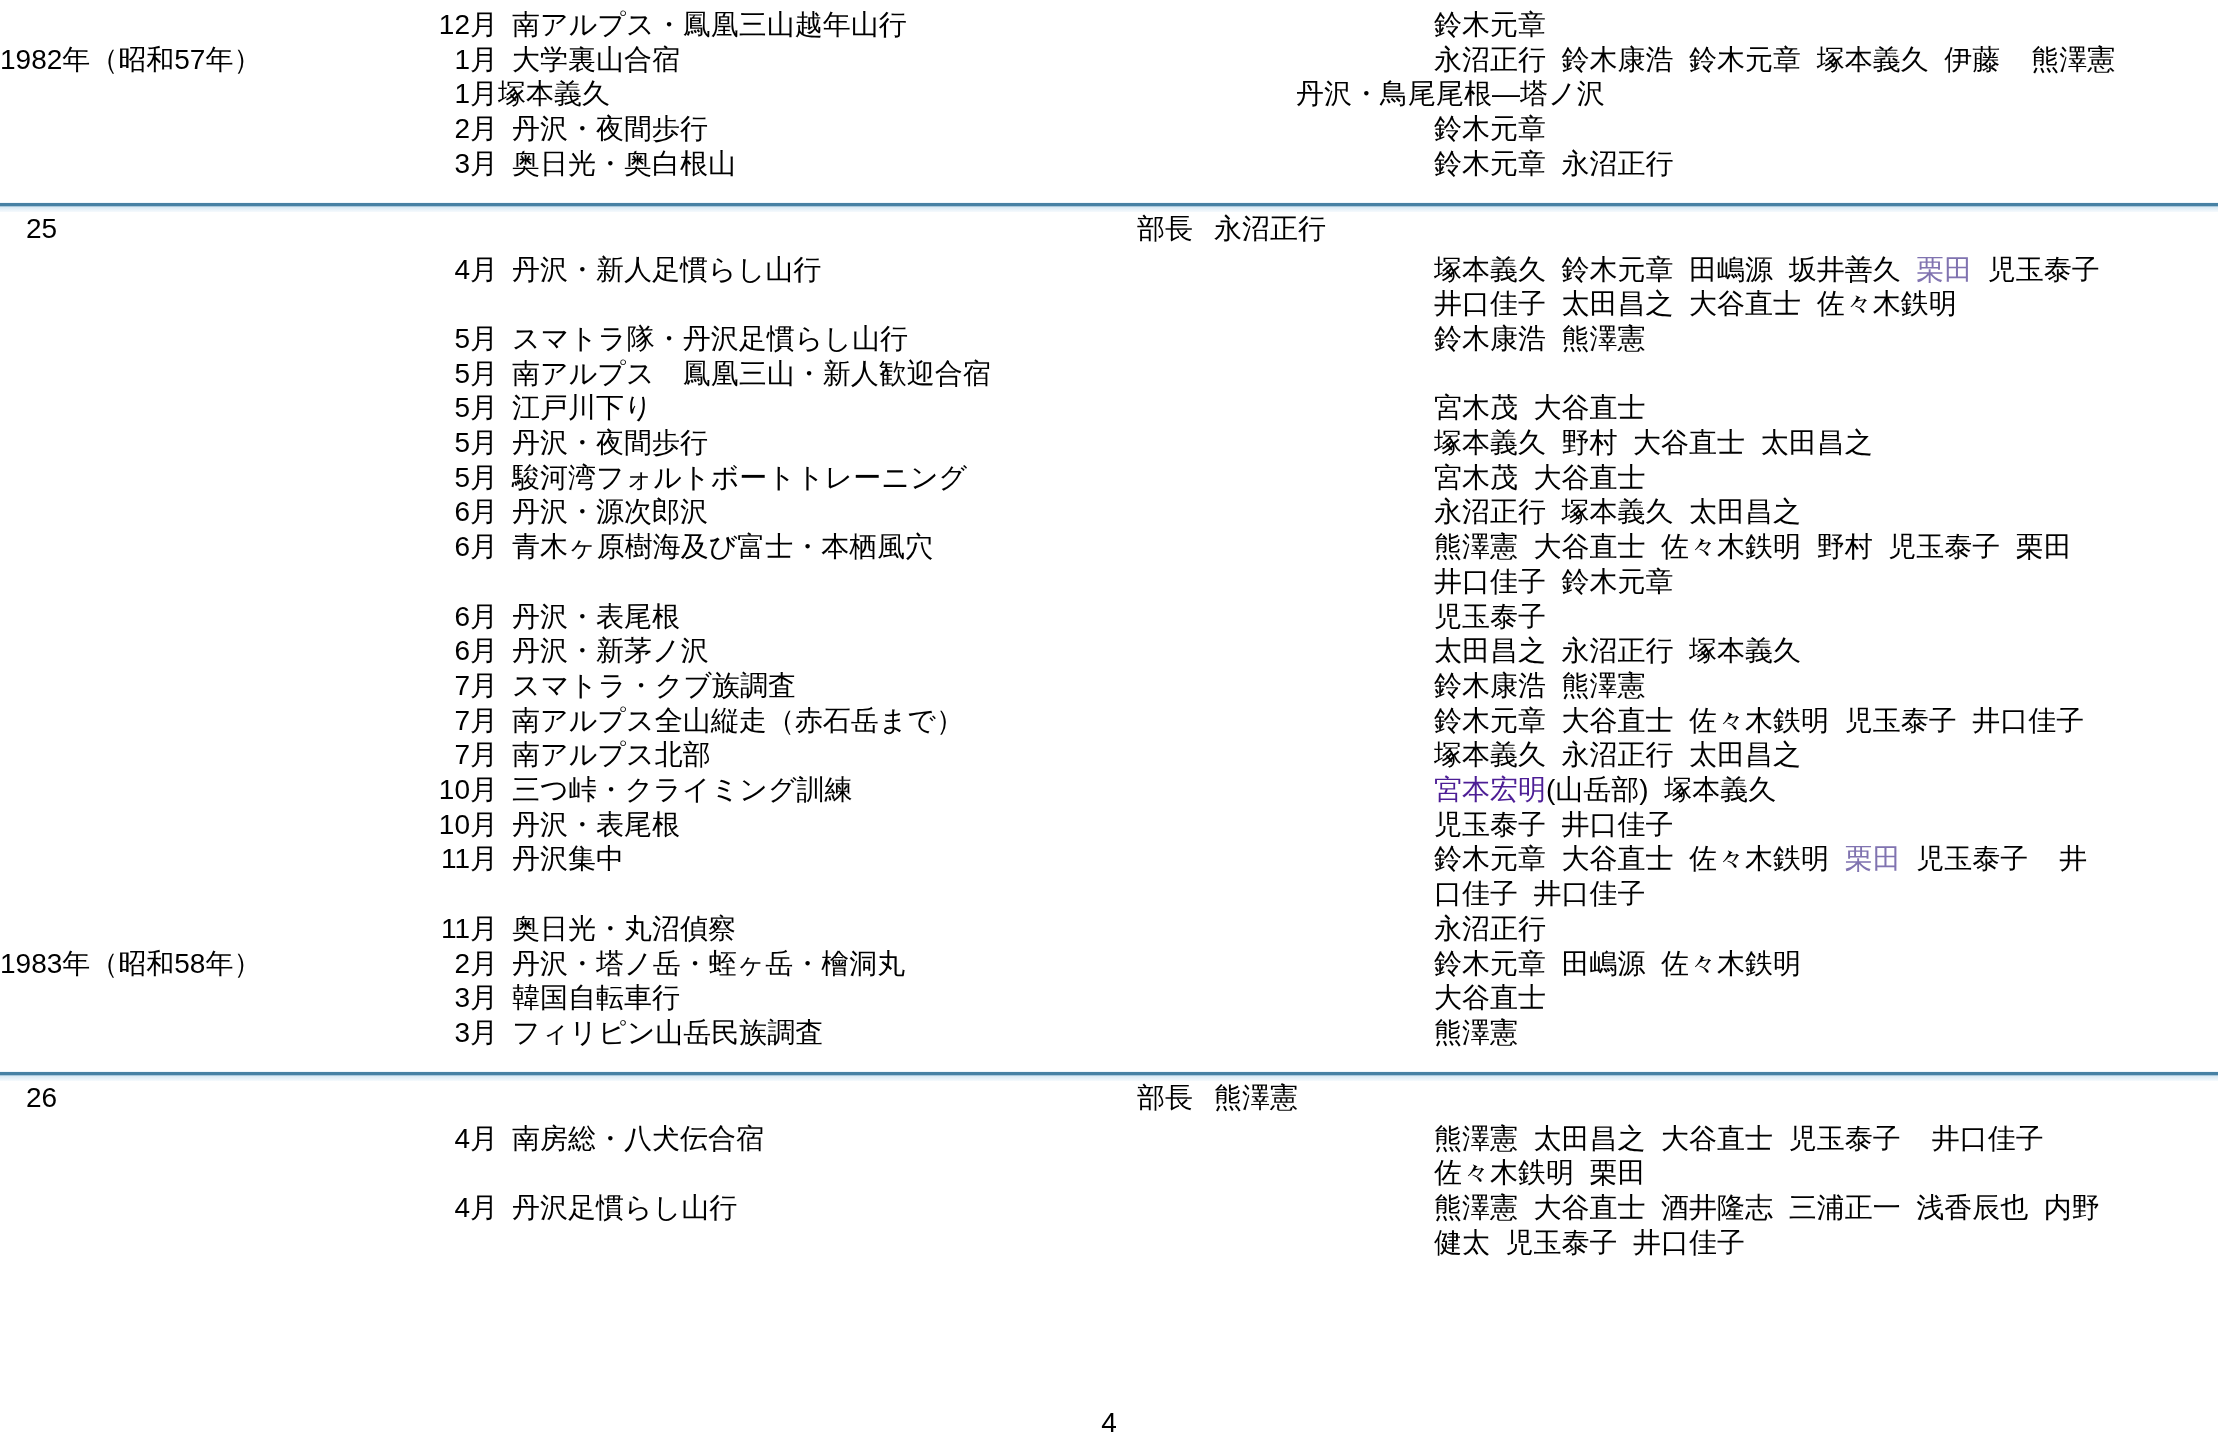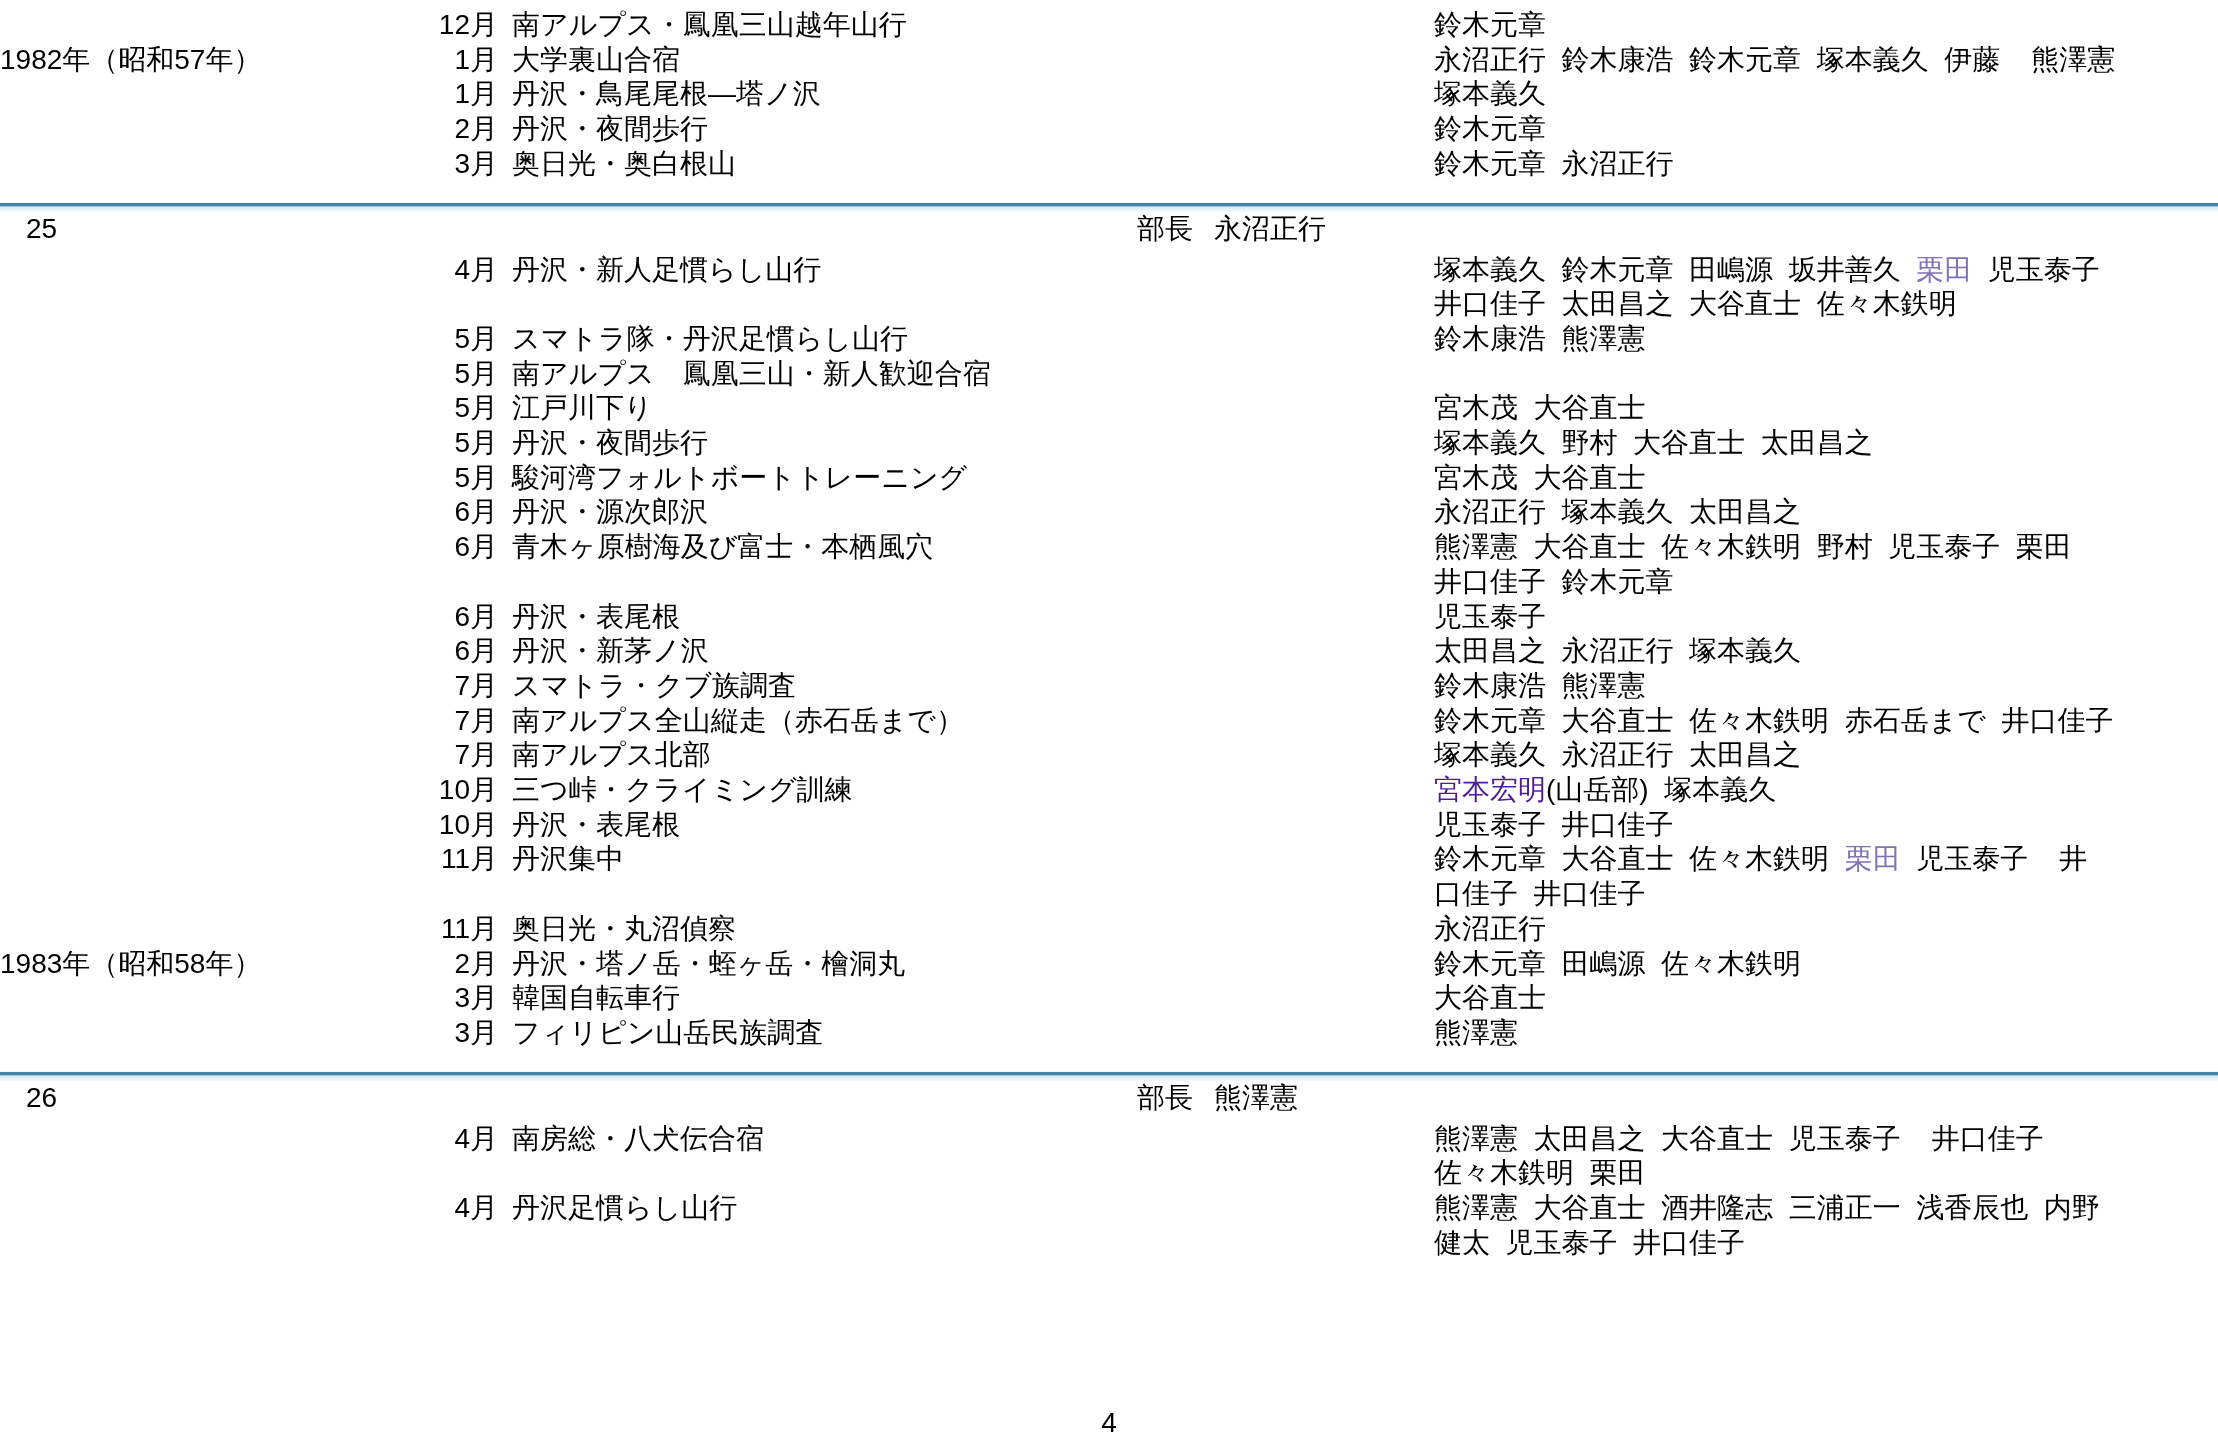--- a/index.html
+++ b/index.html
@@ -63,8 +63,8 @@
         <div class="row">
           <div class="cell year"></div>
           <div class="cell month">1月</div>
+          <div class="cell names"><div class="nline"><span class="seg">塚本義久</span></div></div>
           <div class="cell title">丹沢・鳥尾尾根―塔ノ沢</div>
-          <div class="cell names"><div class="nline"><span class="seg">塚本義久</span></div></div>
         </div>
         <div class="row">
           <div class="cell year"></div>

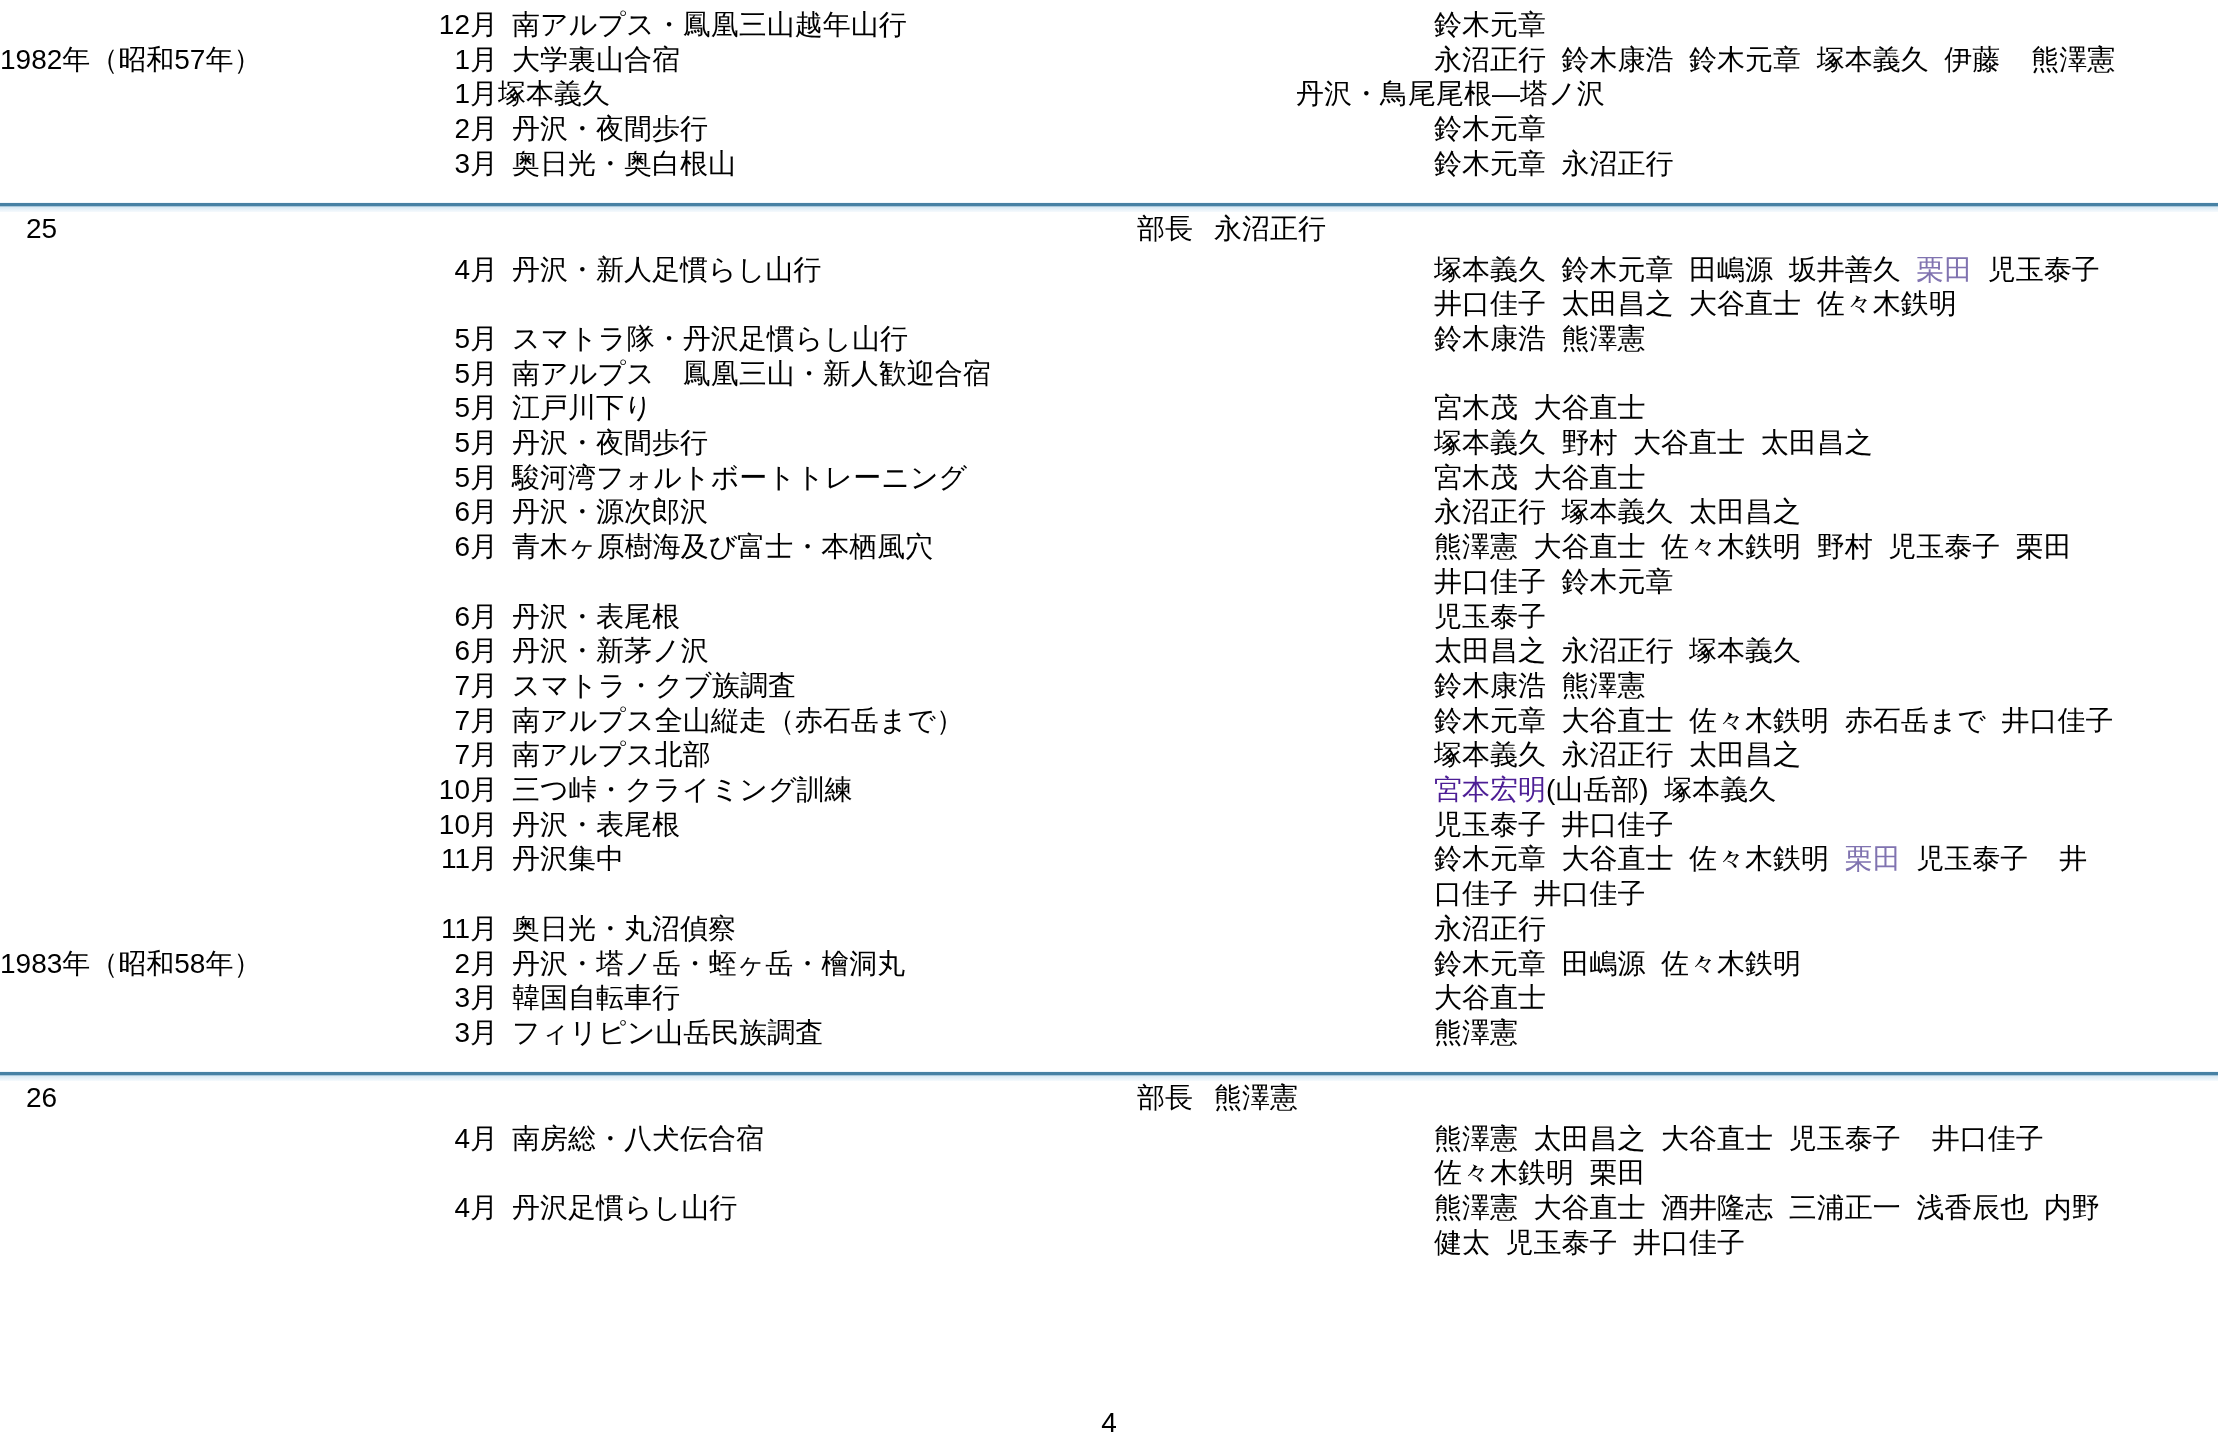--- a/index.html
+++ b/index.html
@@ -154,7 +154,7 @@
           <div class="cell year"></div>
           <div class="cell month">7月</div>
           <div class="cell title">南アルプス全山縦走（赤石岳まで）</div>
-          <div class="cell names"><div class="nline"><span class="seg">鈴木元章  大谷直士  佐々木鉄明  赤石岳まで  井口佳子</span></div></div>
+          <div class="cell names"><div class="nline"><span class="seg">鈴木元章  大谷直士  佐々木鉄明  児玉泰子  井口佳子</span></div></div>
         </div>
         <div class="row">
           <div class="cell year"></div>

